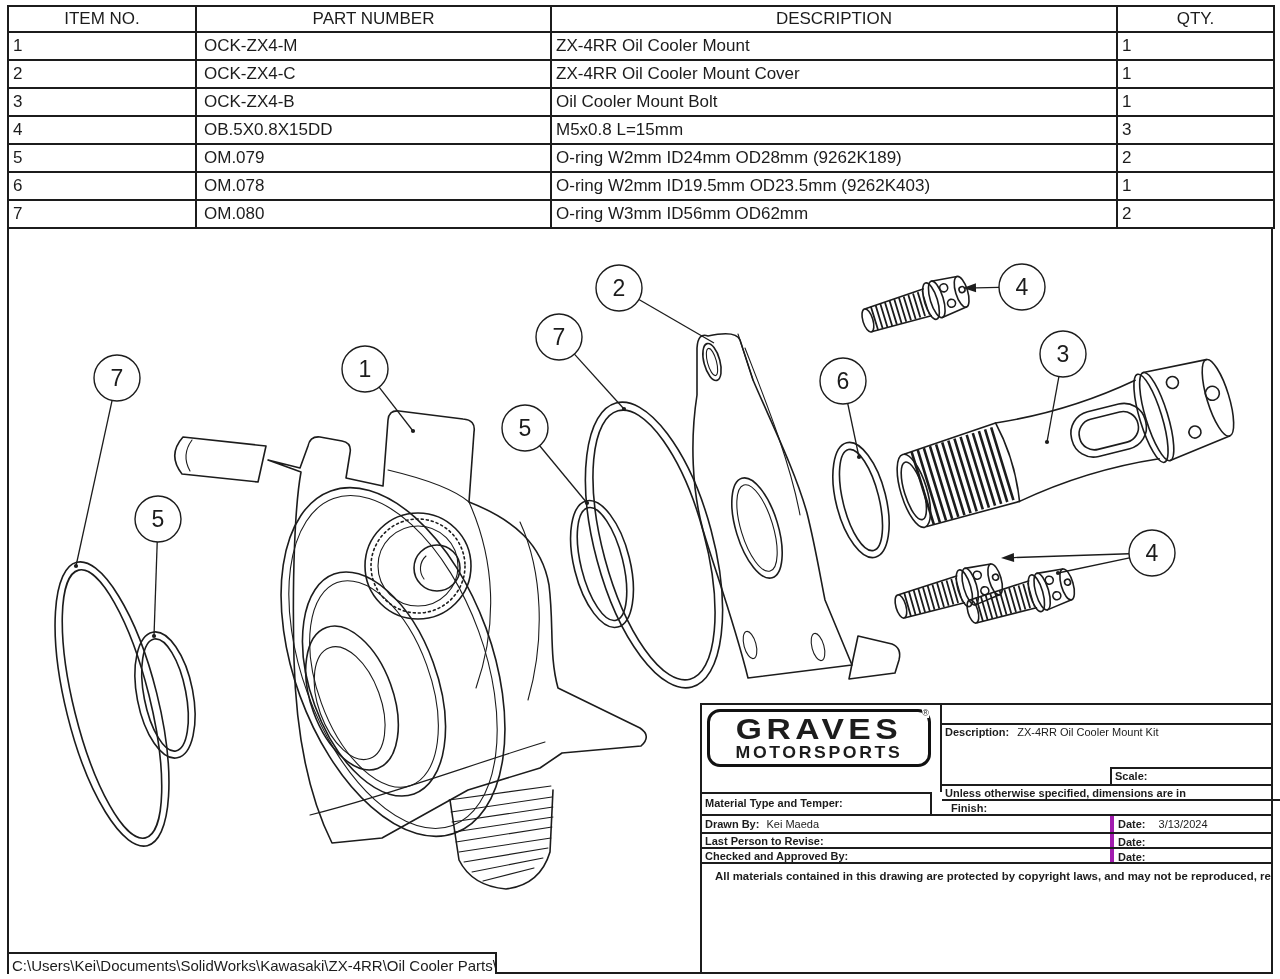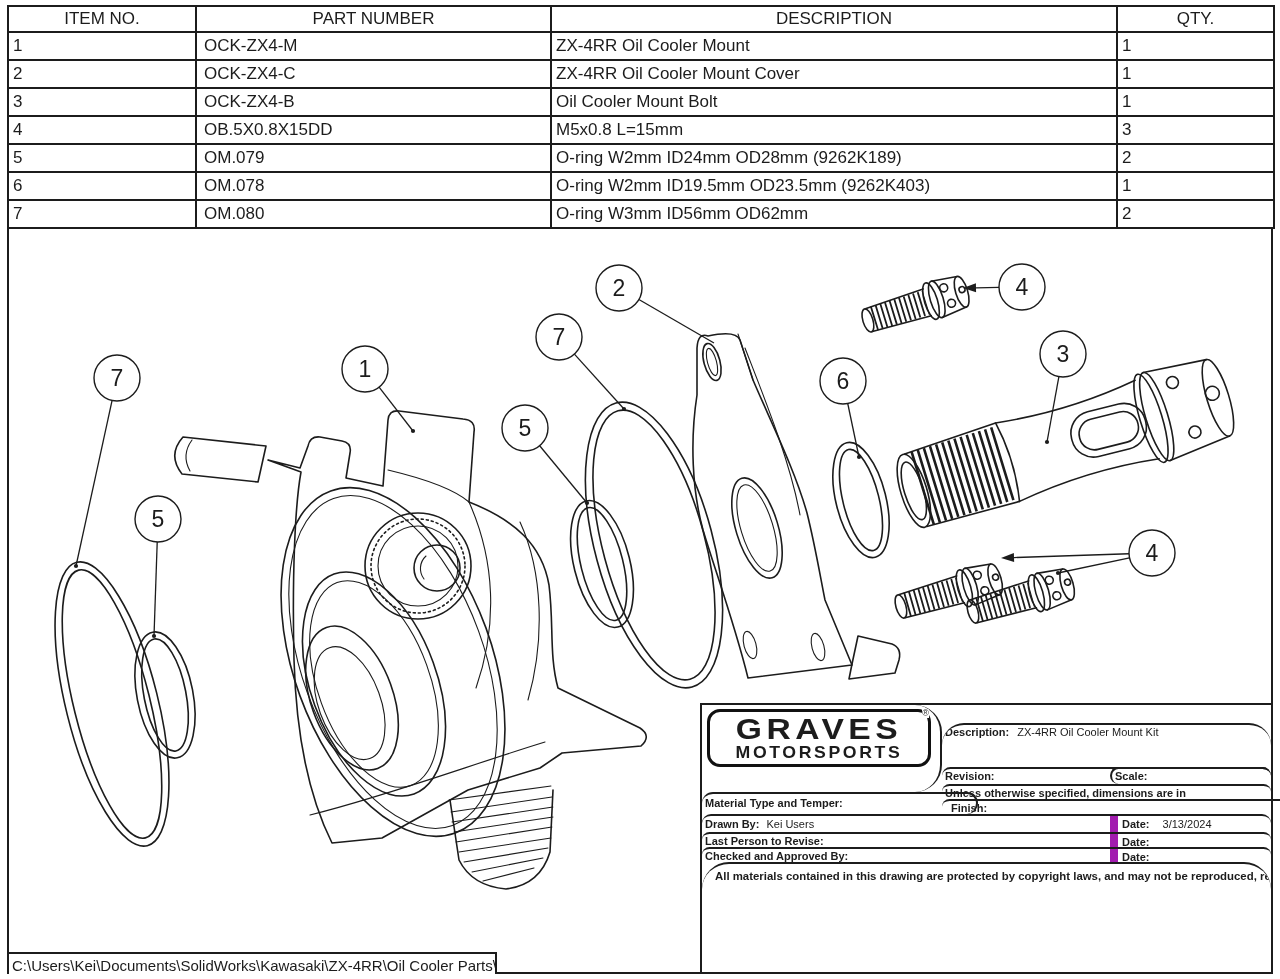--- a/index.html
+++ b/index.html
@@ -25,7 +25,7 @@
   
   .tb{position:absolute;left:700px;top:703px;width:573px;height:271px;background:#fff;
       border:2px solid #1c1c1c;box-sizing:border-box;z-index:3;font-size:11px;}
-  .tb .cell{position:absolute;box-sizing:border-box;overflow:hidden;white-space:nowrap;border-radius:27px;}
+  .tb .cell{position:absolute;box-sizing:border-box;overflow:hidden;white-space:nowrap;}
   .tb .lbl{font-weight:700;}
   .tb .val{font-weight:400;}
   .logo-cell{left:0;top:0;width:240px;height:87px;border-right:2px solid #1c1c1c;}

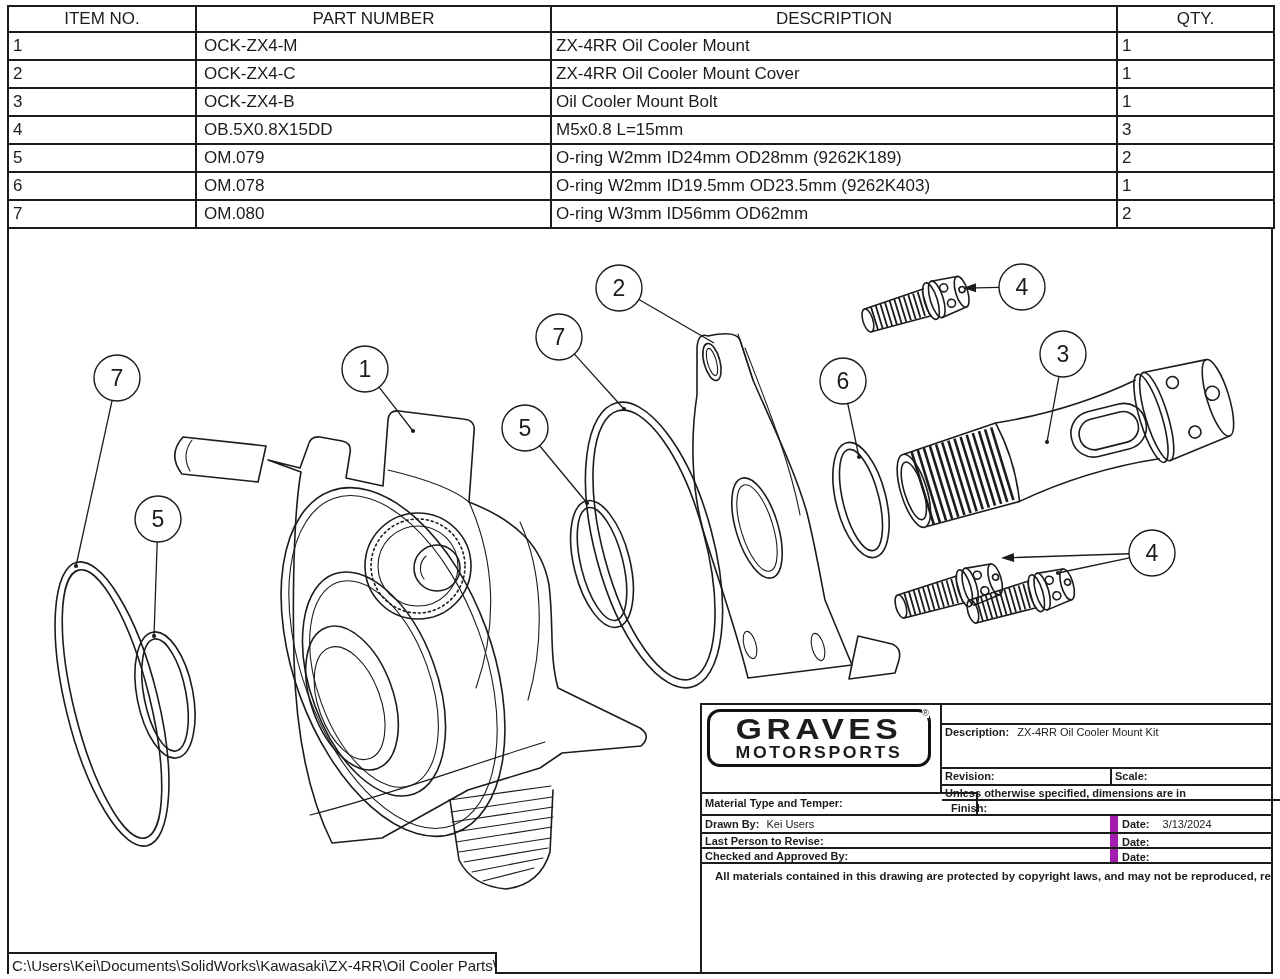--- a/index.html
+++ b/index.html
@@ -321,7 +321,6 @@
       <span class="lbl">Description:</span>
       <span class="val" style="margin-left:5px">ZX-4RR Oil Cooler Mount Kit</span>
     </div>
-    <div class="cell rev-row lbl">Revision:</div>
     <div class="cell scale-cell lbl">Scale:</div>
     <div class="cell units-row lbl">Unless otherwise specified, dimensions are in</div>
     <div class="cell fin-row lbl">Finish:</div>

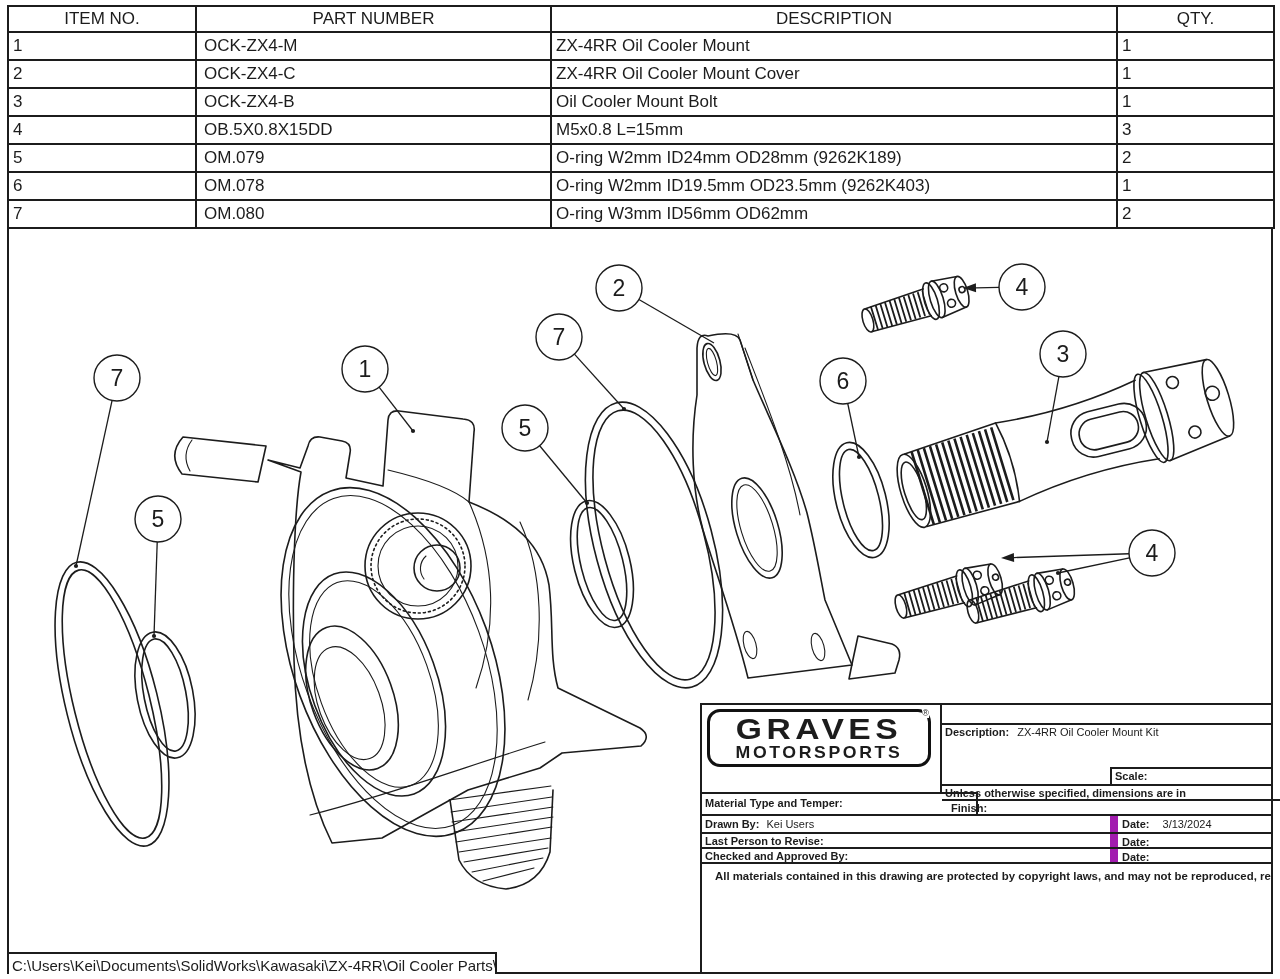--- a/index.html
+++ b/index.html
@@ -36,7 +36,7 @@
   .logo2{display:block;font-size:17px;font-weight:700;letter-spacing:2.5px;
          transform:scaleX(1.04);transform-origin:center;line-height:17px;}
   .regmark{position:absolute;right:-1px;top:-3px;font-size:9px;background:#fff;line-height:9px;}
-  .mat-cell{left:0;top:87px;width:276px;height:22px;border-top:2px solid #1c1c1c;
+  .mat-cell{left:0;top:87px;width:230px;height:22px;border-top:2px solid #1c1c1c;
             border-right:2px solid #1c1c1c;padding:3px 0 8px 3px;}
   .pn-row{left:240px;top:0;width:329px;height:18px;padding:1px 0 0 3px;}
   .desc-row{left:240px;top:18px;width:329px;height:44px;border-top:2px solid #1c1c1c;padding:1px 6px 0 3px;}

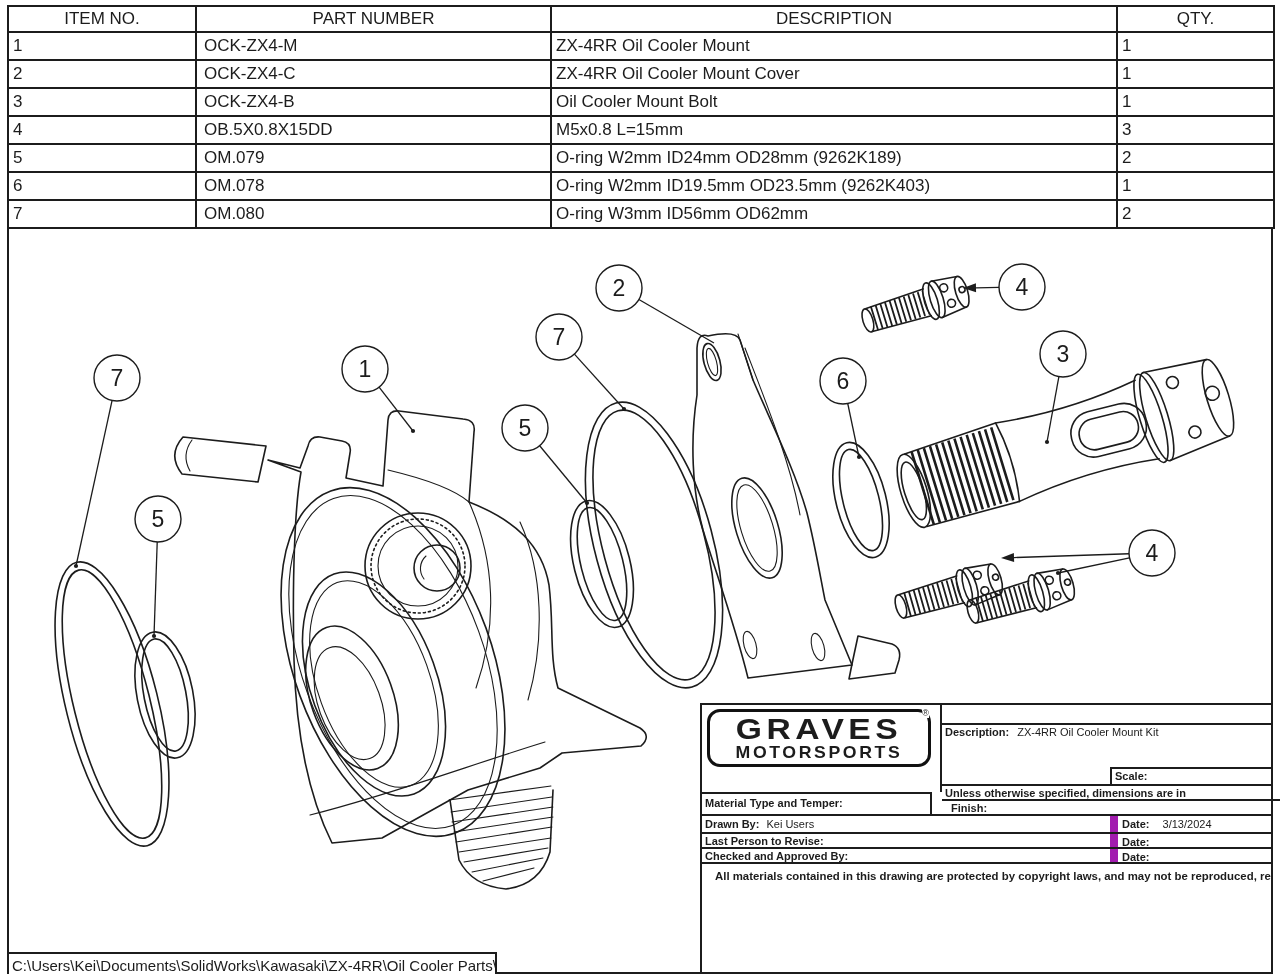--- a/index.html
+++ b/index.html
@@ -327,7 +327,7 @@
 
     <div class="cell drawn-row">
       <span class="lbl">Drawn By:</span>
-      <span class="val" style="margin-left:4px">Kei Users</span>
+      <span class="val" style="margin-left:4px">Kei Maeda</span>
       <span class="date-cell">
         <span class="lbl">Date:</span>
         <span class="val">3/13/2024</span>

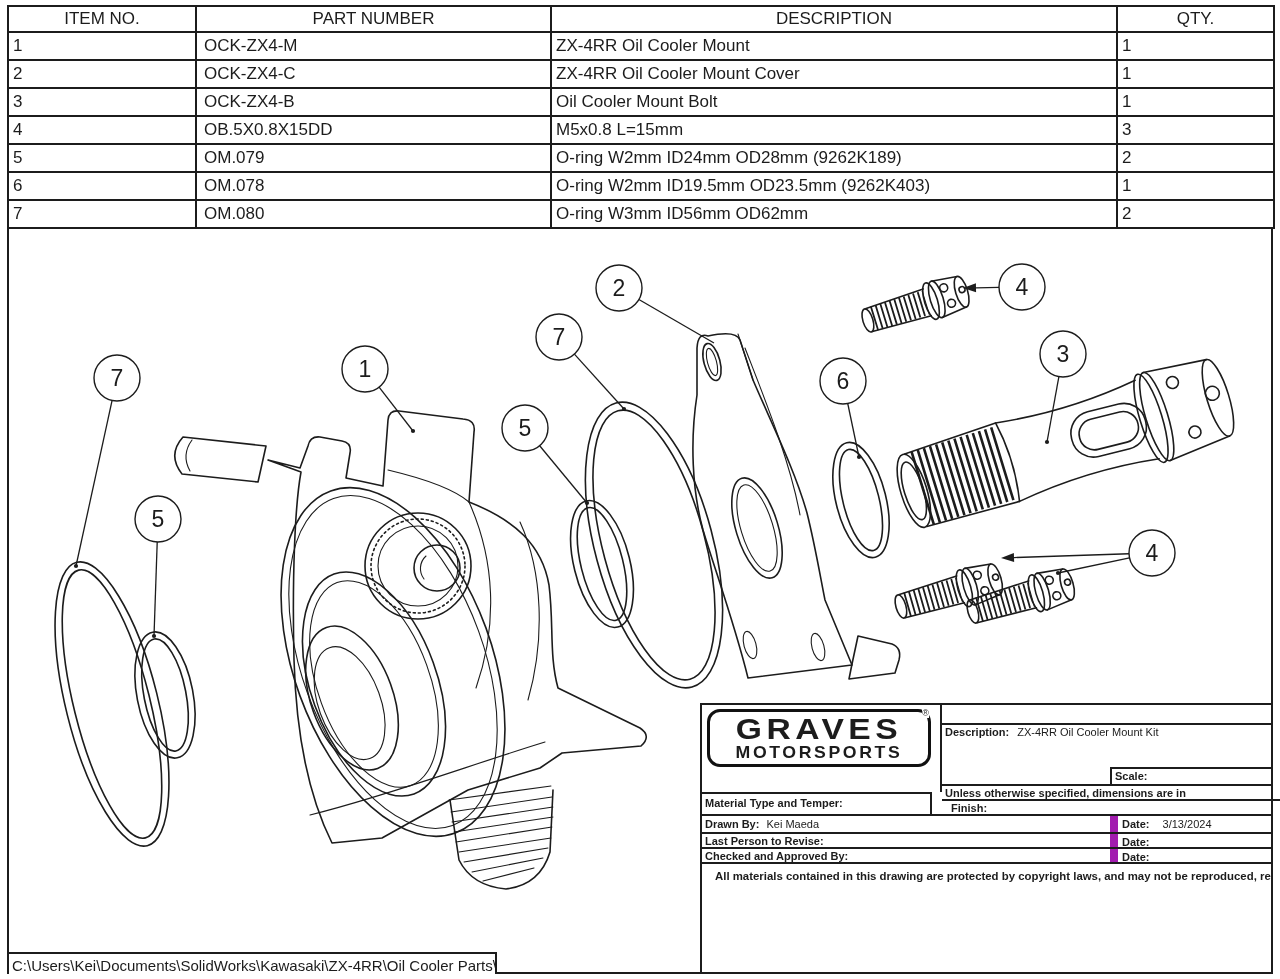--- a/index.html
+++ b/index.html
@@ -48,7 +48,7 @@
   .drawn-row{left:0;top:109px;width:569px;height:18px;border-top:2px solid #1c1c1c;padding:2px 0 0 3px;}
   .revise-row{left:0;top:127px;width:569px;height:15px;border-top:2px solid #1c1c1c;padding:1px 0 0 3px;}
   .appr-row{left:0;top:142px;width:569px;height:15px;border-top:2px solid #1c1c1c;padding:1px 0 0 3px;}
-  .date-cell{position:absolute;left:408px;top:0;bottom:0;border-left:8px solid #a21caf;padding:2px 0 0 4px;}
+  .date-cell{position:absolute;left:408px;top:0;bottom:0;border-left:4px solid #a21caf;padding:2px 0 0 4px;}
   .date-cell .val{margin-left:10px;}
   .legal{left:0;top:157px;width:569px;height:112px;border-top:2px solid #1c1c1c;
          padding:3px 13px 0 13px;font-size:11.4px;font-weight:700;text-align:center;

